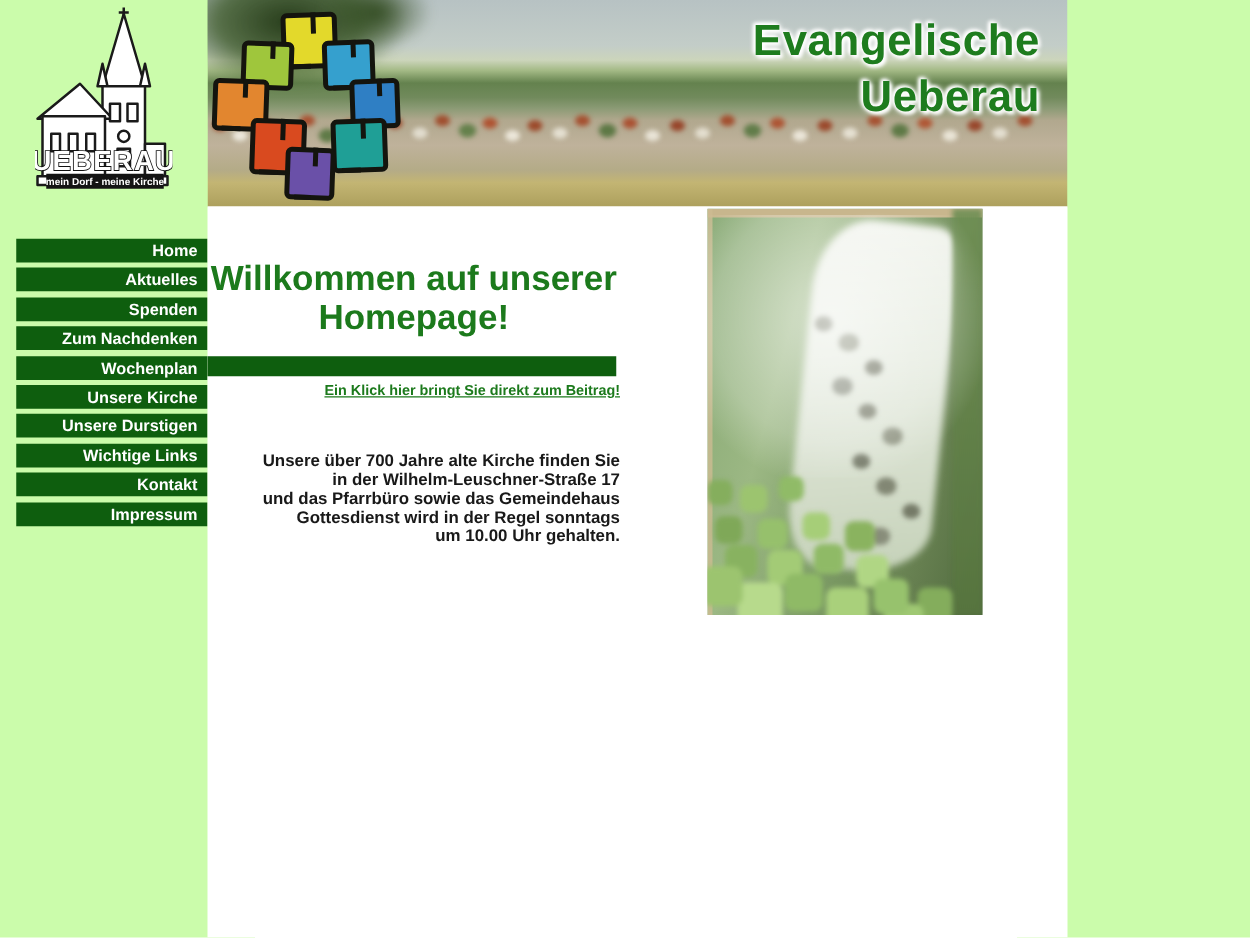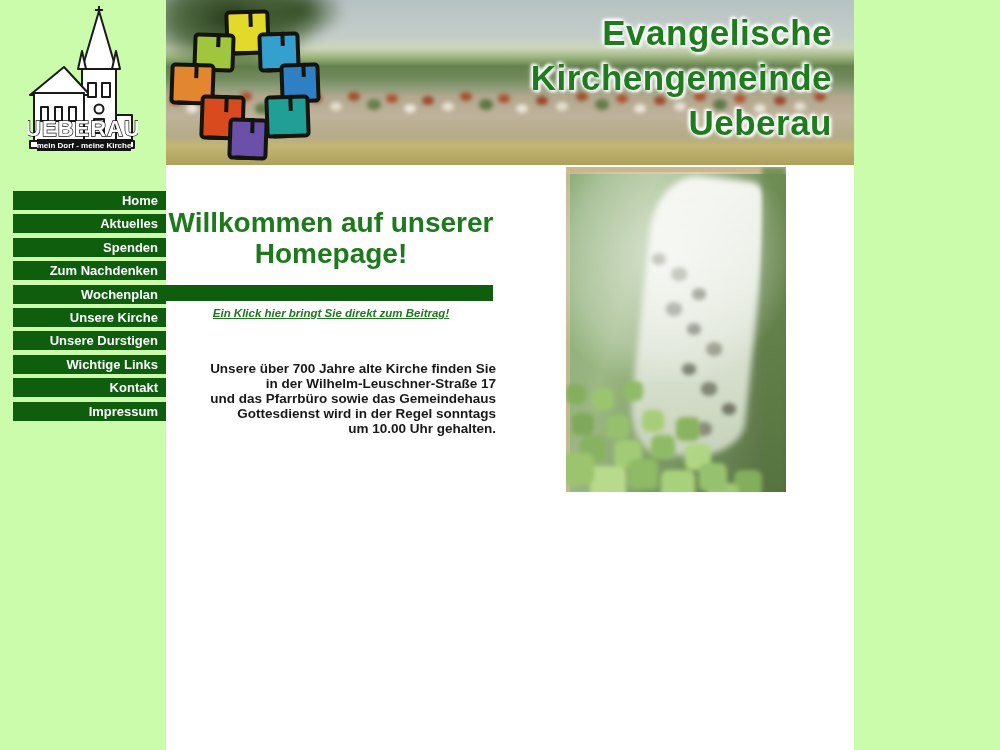--- a/index.html
+++ b/index.html
@@ -164,7 +164,6 @@
   </div>
   <div class="banner-heading">
     <div>Evangelische</div>
-    <div>Kirchengemeinde</div>
     <div>Ueberau</div>
   </div>
 </div>

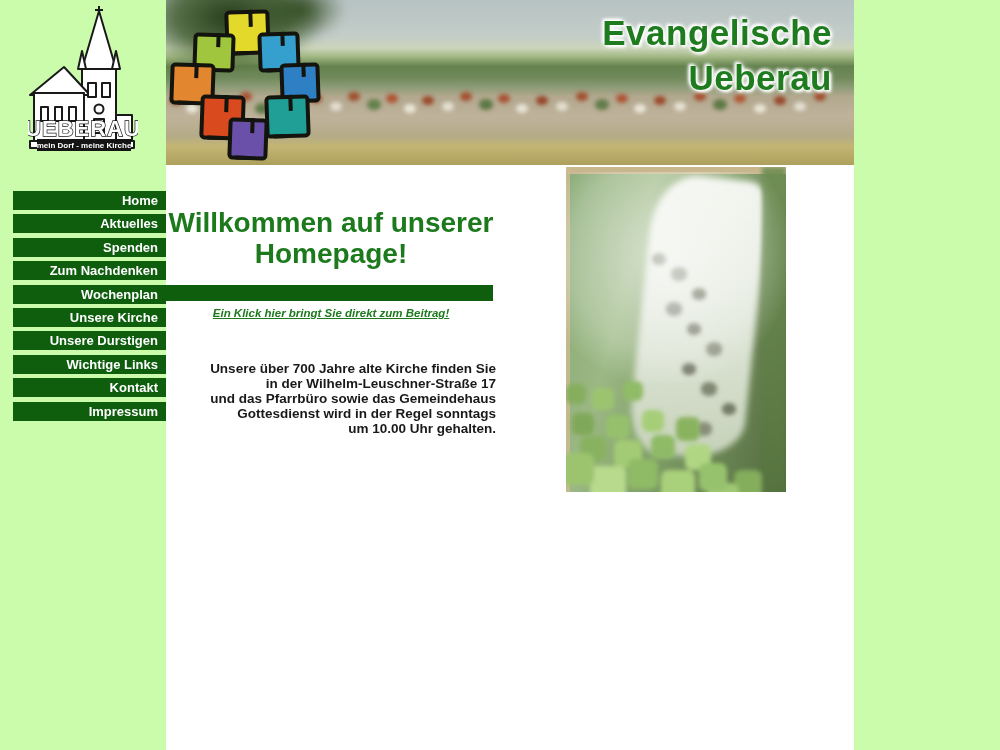--- a/index.html
+++ b/index.html
@@ -77,8 +77,8 @@
   .welcome { position:absolute; left:0; top:42px; width:330px; text-align:center;
     font-size:28px; font-weight:bold; line-height:31px; color:#1c7a1c; }
   .green-bar { position:absolute; left:0; top:120px; width:327px; height:16px; }
-  .beitrag { position:absolute; left:0; top:142px; width:330px; text-align:center;
-    font-size:11.5px; font-weight:bold; font-style:italic; text-decoration:underline;
+  .beitrag { position:absolute; left:0; top:142px; width:330px; text-align:right;
+    font-size:11.5px; font-weight:bold; text-decoration:underline;
     color:#1c7a1c; cursor:pointer; }
   .info { position:absolute; left:0; top:196px; width:330px; text-align:right;
     font-size:13.5px; font-weight:bold; line-height:15px; color:#191919; }

